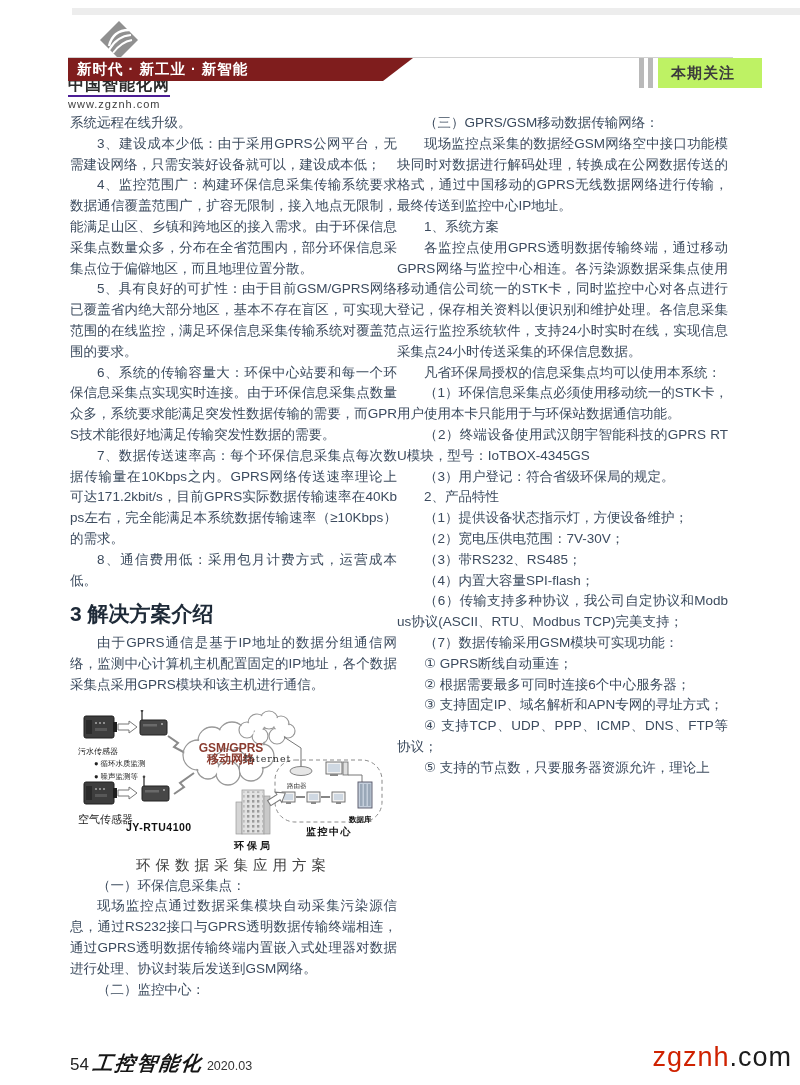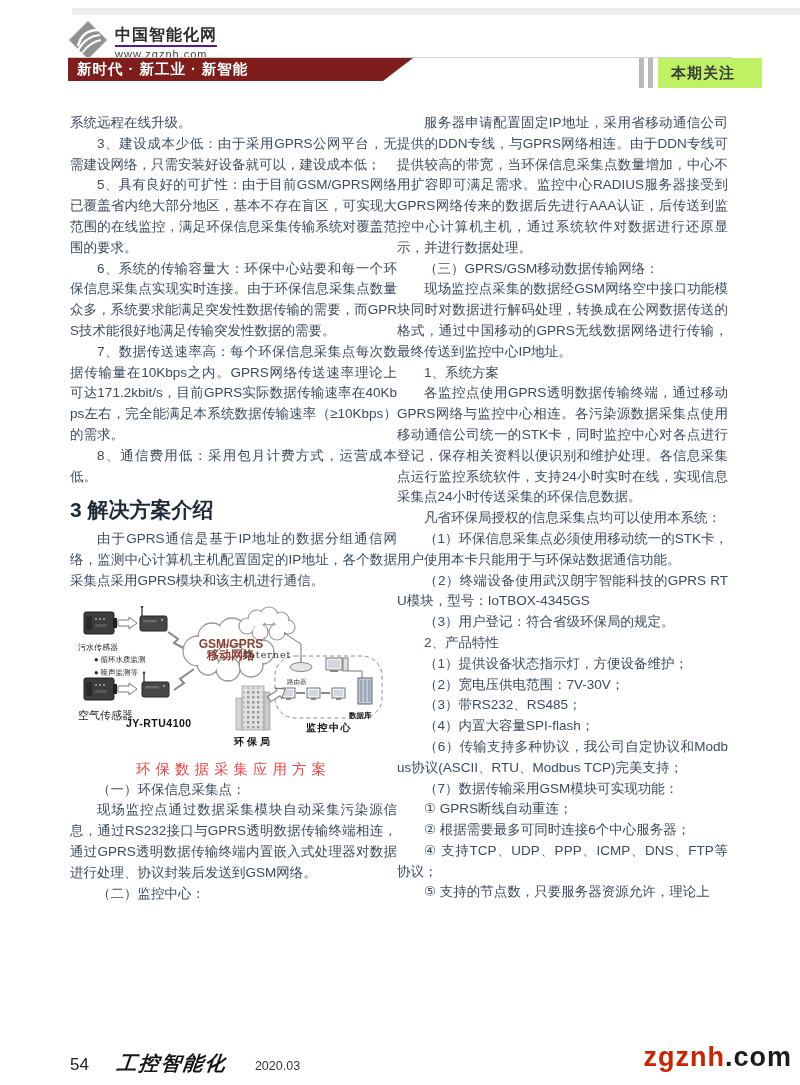--- a/index.html
+++ b/index.html
@@ -12,7 +12,7 @@
   .top-band { position:absolute; left:72px; top:8px; width:728px; height:7px; background:#ededed; }
 
   
-  .logo { position:absolute; left:68px; top:20px; display:flex; align-items:flex-end; gap:7px; }
+  .logo { position:absolute; left:68px; top:20px; display:flex; align-items:center; gap:16px;flex-direction:column; }
   .logo-icon { width:40px; height:40px; }
   .logo-title { font-size:16px; font-weight:bold; color:#2b2b2b; letter-spacing:1px; line-height:18px; }
   .logo-url { font-size:11px; color:#3d3d3d; letter-spacing:1px; border-top:2px solid #4c1d95; padding-top:1px; margin-top:1px; }

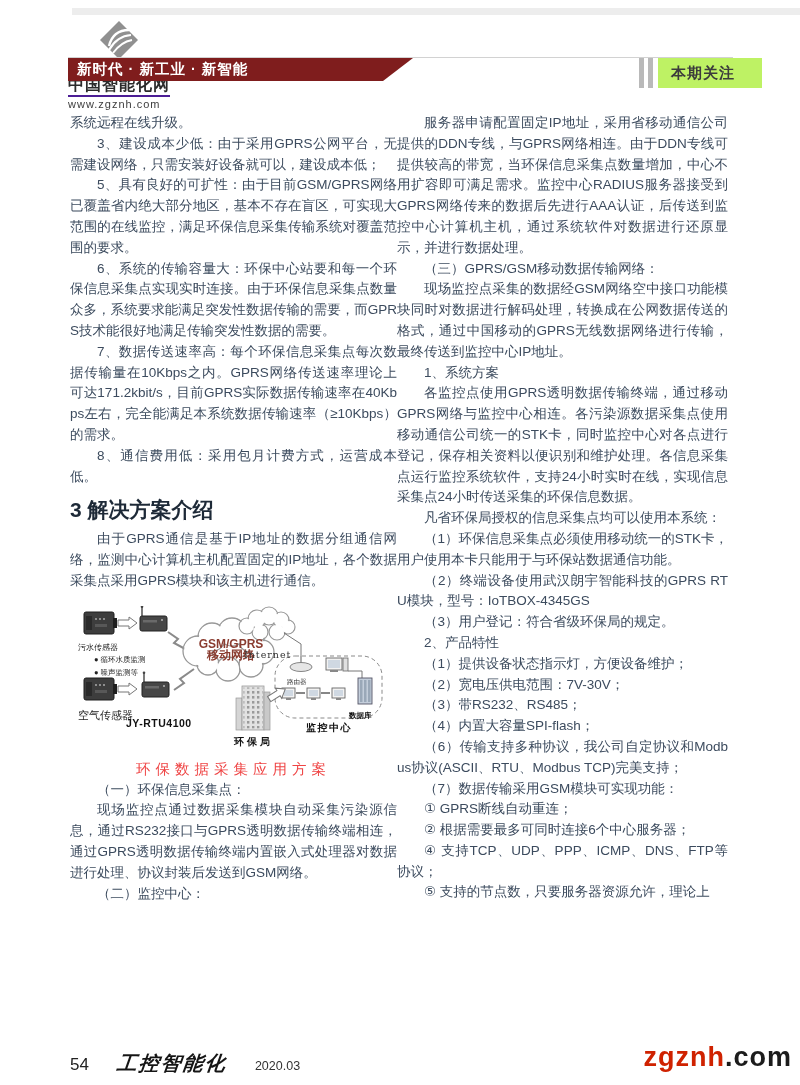--- a/index.html
+++ b/index.html
@@ -276,7 +276,6 @@
     </div>
 
     <div class="col col-right">
-      <p class="para">服务器申请配置固定IP地址，采用省移动通信公司提供的DDN专线，与GPRS网络相连。由于DDN专线可提供较高的带宽，当环保信息采集点数量增加，中心不用扩容即可满足需求。监控中心RADIUS服务器接受到GPRS网络传来的数据后先进行AAA认证，后传送到监控中心计算机主机，通过系统软件对数据进行还原显示，并进行数据处理。</p>
       <p class="para">（三）GPRS/GSM移动数据传输网络：</p>
       <p class="para">现场监控点采集的数据经GSM网络空中接口功能模块同时对数据进行解码处理，转换成在公网数据传送的格式，通过中国移动的GPRS无线数据网络进行传输，最终传送到监控中心IP地址。</p>
       <p class="para">1、系统方案</p>

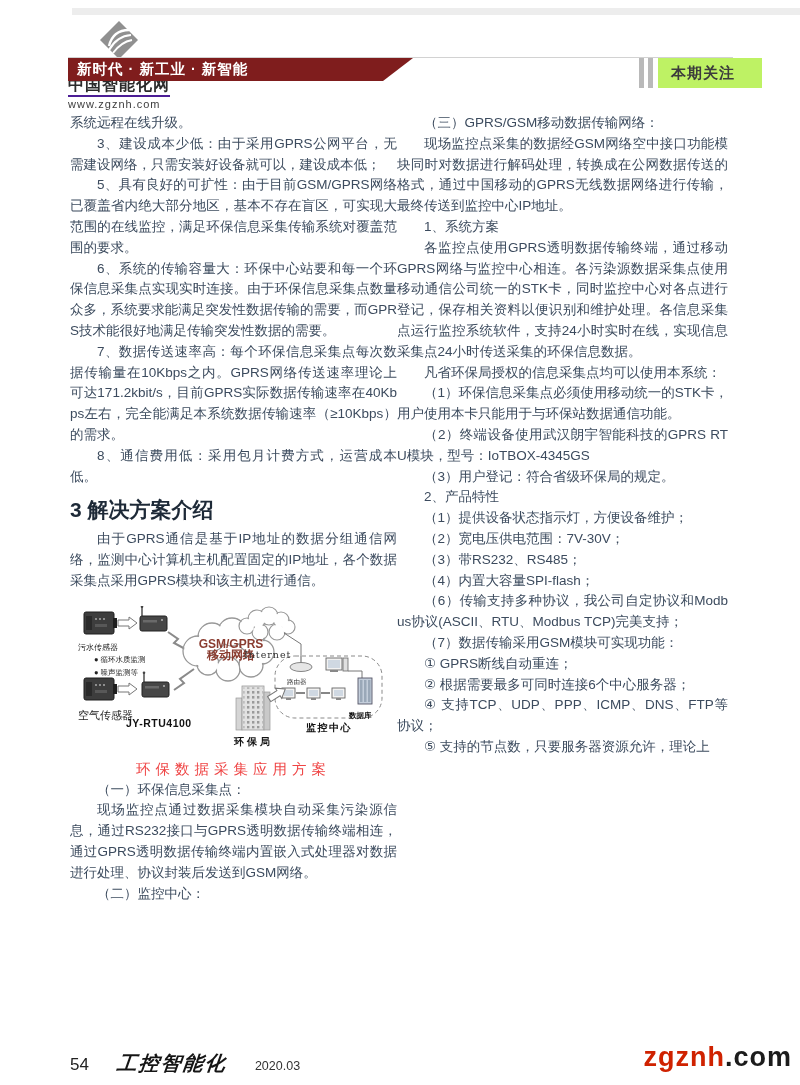--- a/index.html
+++ b/index.html
@@ -104,6 +104,7 @@
     <div class="col col-left">
       <p class="para noindent">系统远程在线升级。</p>
       <p class="para">3、建设成本少低：由于采用GPRS公网平台，无需建设网络，只需安装好设备就可以，建设成本低；</p>
+      <p class="para">4、监控范围广：构建环保信息采集传输系统要求数据通信覆盖范围广，扩容无限制，接入地点无限制，能满足山区、乡镇和跨地区的接入需求。由于环保信息采集点数量众多，分布在全省范围内，部分环保信息采集点位于偏僻地区，而且地理位置分散。</p>
       <p class="para">5、具有良好的可扩性：由于目前GSM/GPRS网络已覆盖省内绝大部分地区，基本不存在盲区，可实现大范围的在线监控，满足环保信息采集传输系统对覆盖范围的要求。</p>
       <p class="para">6、系统的传输容量大：环保中心站要和每一个环保信息采集点实现实时连接。由于环保信息采集点数量众多，系统要求能满足突发性数据传输的需要，而GPRS技术能很好地满足传输突发性数据的需要。</p>
       <p class="para">7、数据传送速率高：每个环保信息采集点每次数据传输量在10Kbps之内。GPRS网络传送速率理论上可达171.2kbit/s，目前GPRS实际数据传输速率在40Kbps左右，完全能满足本系统数据传输速率（≥10Kbps）的需求。</p>

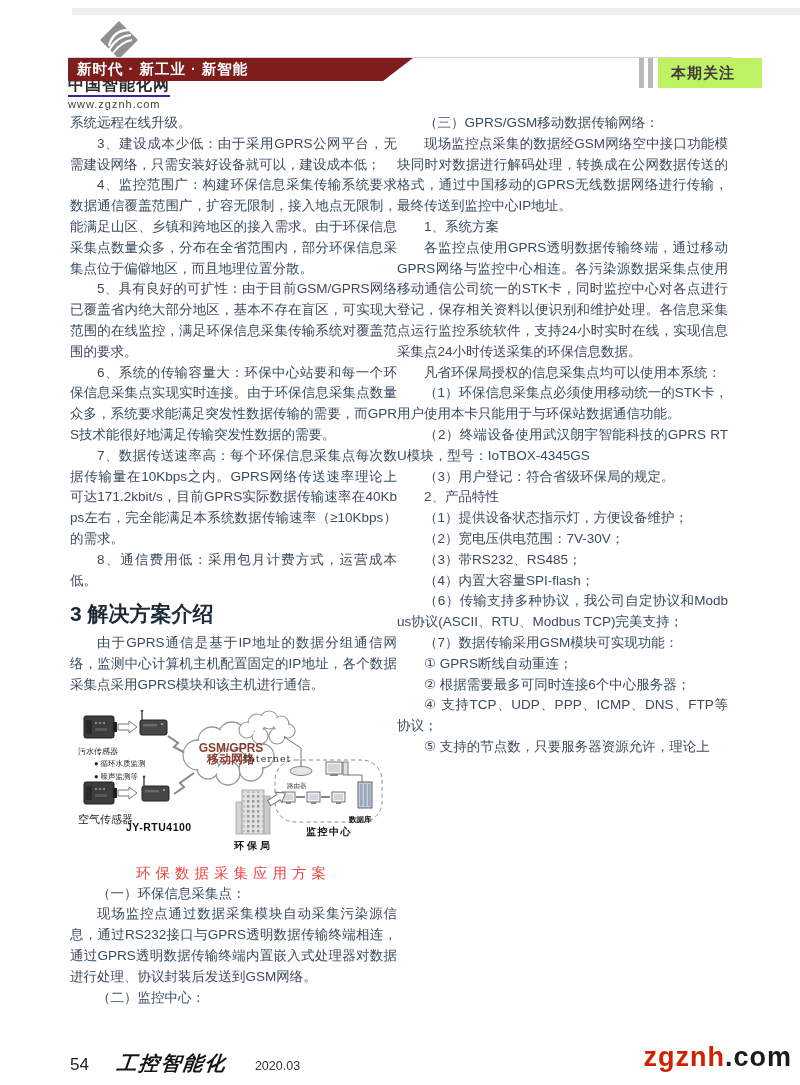--- a/index.html
+++ b/index.html
@@ -294,6 +294,7 @@
       <p class="para">（7）数据传输采用GSM模块可实现功能：</p>
       <p class="para">① GPRS断线自动重连；</p>
       <p class="para">② 根据需要最多可同时连接6个中心服务器；</p>
+      <p class="para">③ 支持固定IP、域名解析和APN专网的寻址方式；</p>
       <p class="para">④ 支持TCP、UDP、PPP、ICMP、DNS、FTP等协议；</p>
       <p class="para">⑤ 支持的节点数，只要服务器资源允许，理论上</p>
     </div>

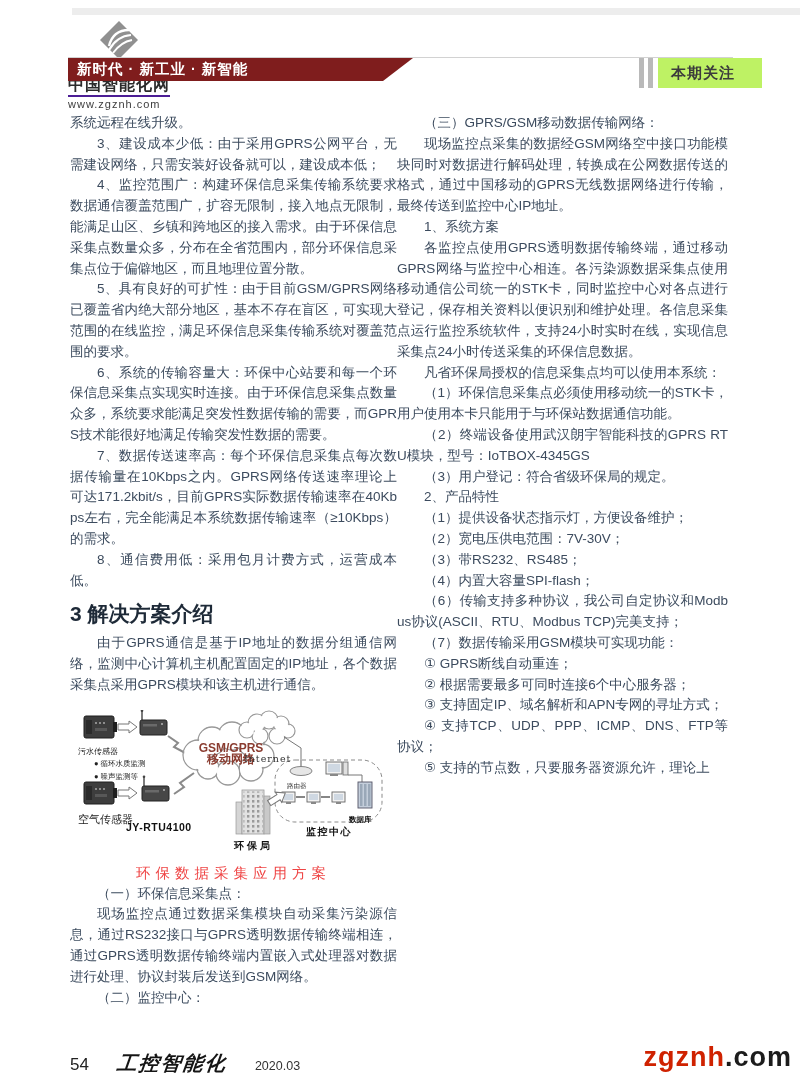--- a/index.html
+++ b/index.html
@@ -57,8 +57,8 @@
   .lbl-db      { left:279px; top:100px; font-size:7.5px; font-weight:bold; color:#111; }
   .lbl-center  { left:236px; top:112px; font-size:10px; font-weight:bold; letter-spacing:1.5px; color:#111; }
   .caption {
-    margin-top:8px; text-align:center; font-family:"DejaVu Serif","Liberation Serif",serif;
-    font-size:14.5px; letter-spacing:5px; color:#ef4444;
+    margin-top:0; text-align:center; font-family:"DejaVu Serif","Liberation Serif",serif;
+    font-size:14.5px; letter-spacing:5px; color:#404040;
   }
 
   

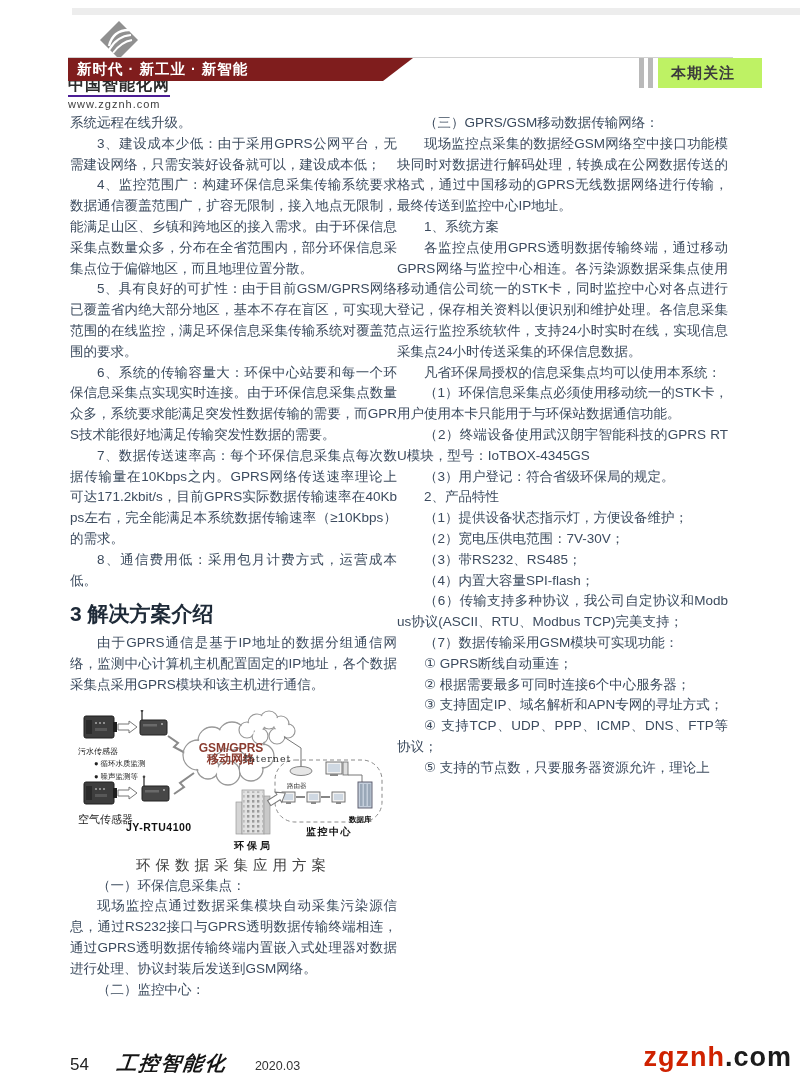--- a/index.html
+++ b/index.html
@@ -62,7 +62,7 @@
   }
 
   
-  .footer-left { position:absolute; left:70px; top:1030px; display:flex; align-items:baseline; gap:28px; }
+  .footer-left { position:absolute; left:70px; top:1030px; display:flex; align-items:baseline; gap:4px; }
   .page-num { font-size:17px; color:#222; }
   .journal-logo {
     font-family:"DejaVu Serif","Liberation Serif",serif; font-style:italic; font-weight:bold;

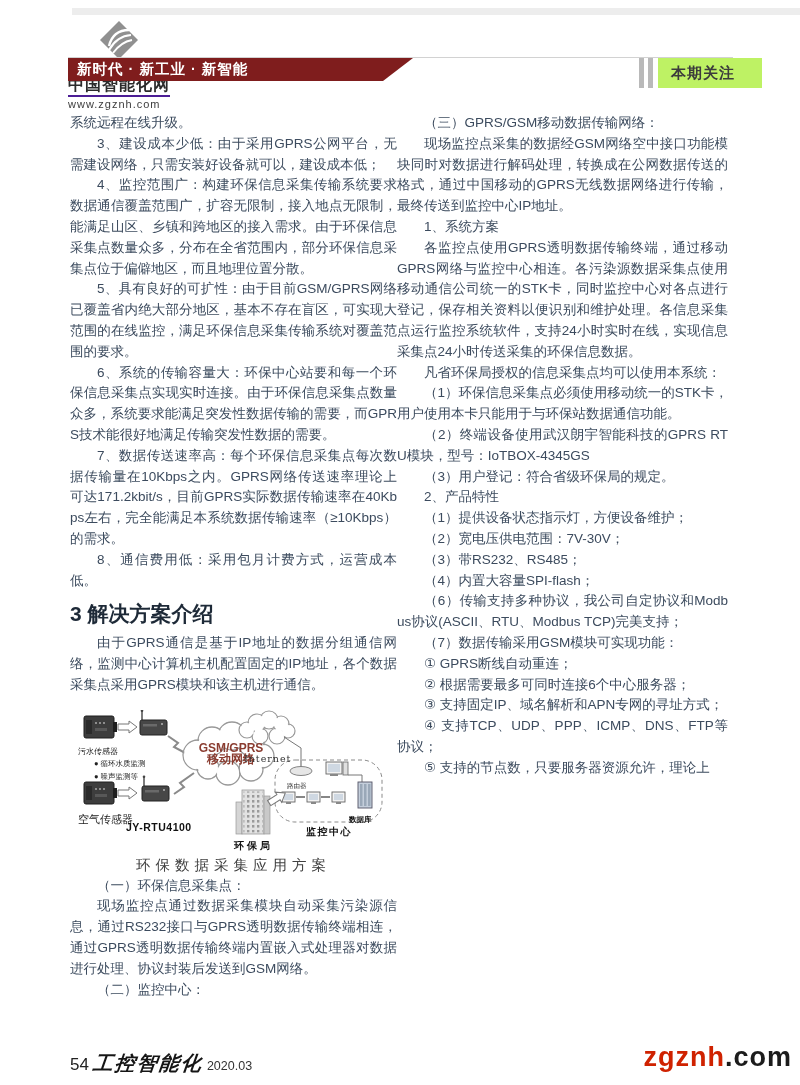--- a/index.html
+++ b/index.html
@@ -69,7 +69,7 @@
     font-size:20px; color:#151515; letter-spacing:2px; transform:skewX(-6deg); display:inline-block;
   }
   .issue { font-size:12.5px; color:#333;margin-top:29px; }
-  .watermark { position:absolute; right:8px; top:1042px; font-size:27px; font-weight:bold; letter-spacing:1px; }
+  .watermark { position:absolute; right:8px; top:1042px; font-size:27px; font-weight:normal; letter-spacing:1px; }
   .wm-red  { color:#cf2200; }
   .wm-dark { color:#1c1c1c; }
 </style>

